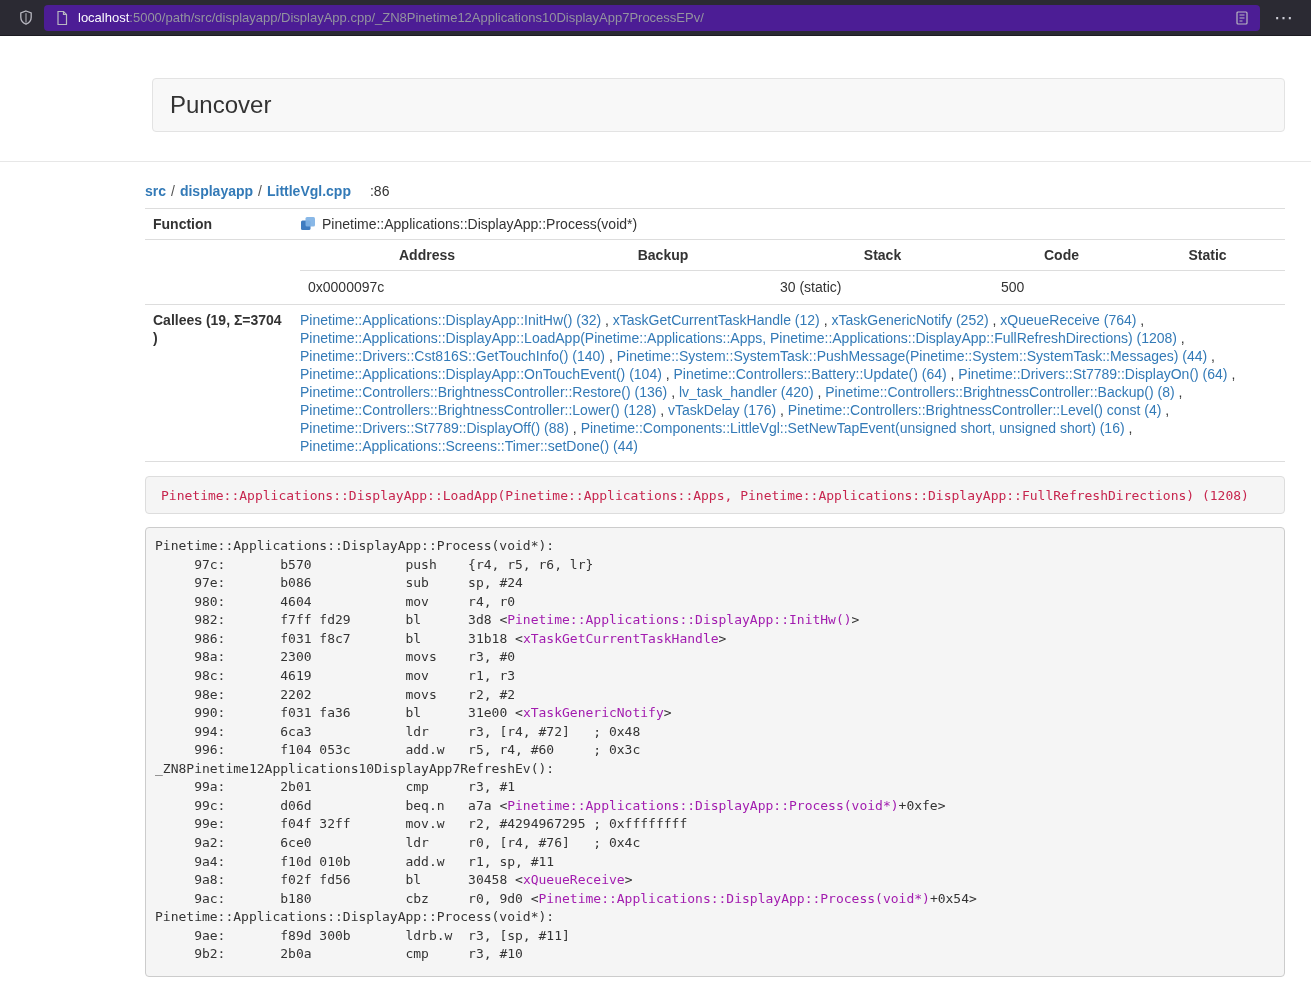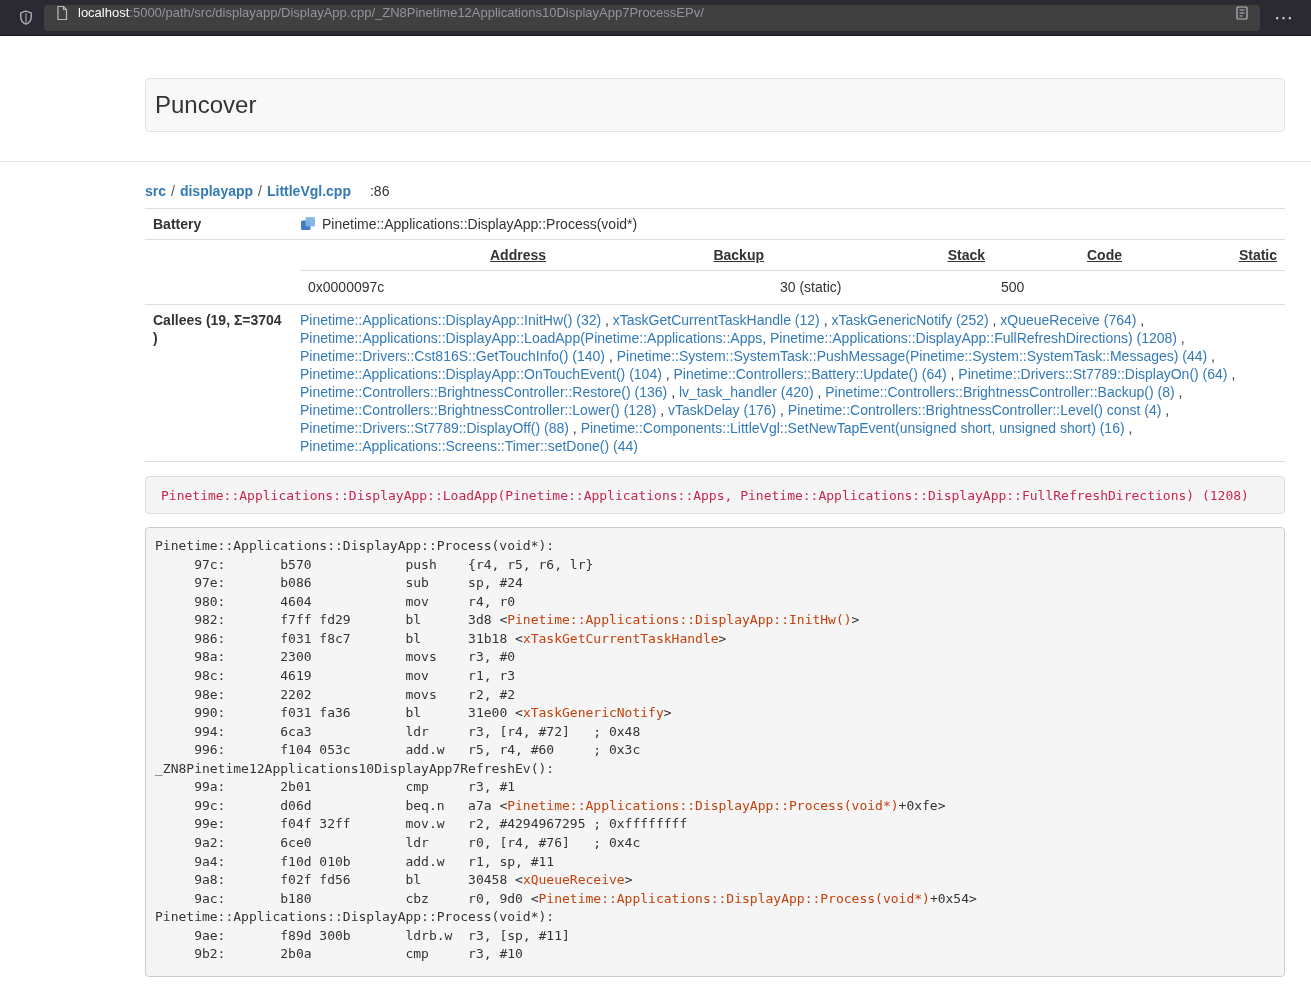--- a/index.html
+++ b/index.html
@@ -13,8 +13,8 @@
   }
   .tool-icon { width: 16px; height: 16px; flex: 0 0 auto; display: block; }
   .url-field {
-    flex: 1; height: 26px; background: #404040; border-radius: 4px;
-    display: flex; padding: 0 10px; gap: 8px; min-width: 0;
+    flex: 1; height: 26px; background: #4c1d95; border-radius: 4px;
+    display: flex; align-items: center; padding: 0 10px; gap: 8px; min-width: 0;
   }
   .url-text { flex: 1; min-width: 0; white-space: nowrap; overflow: hidden; font-size: 13px; }
   .url-domain { color: #fbfbfe; }

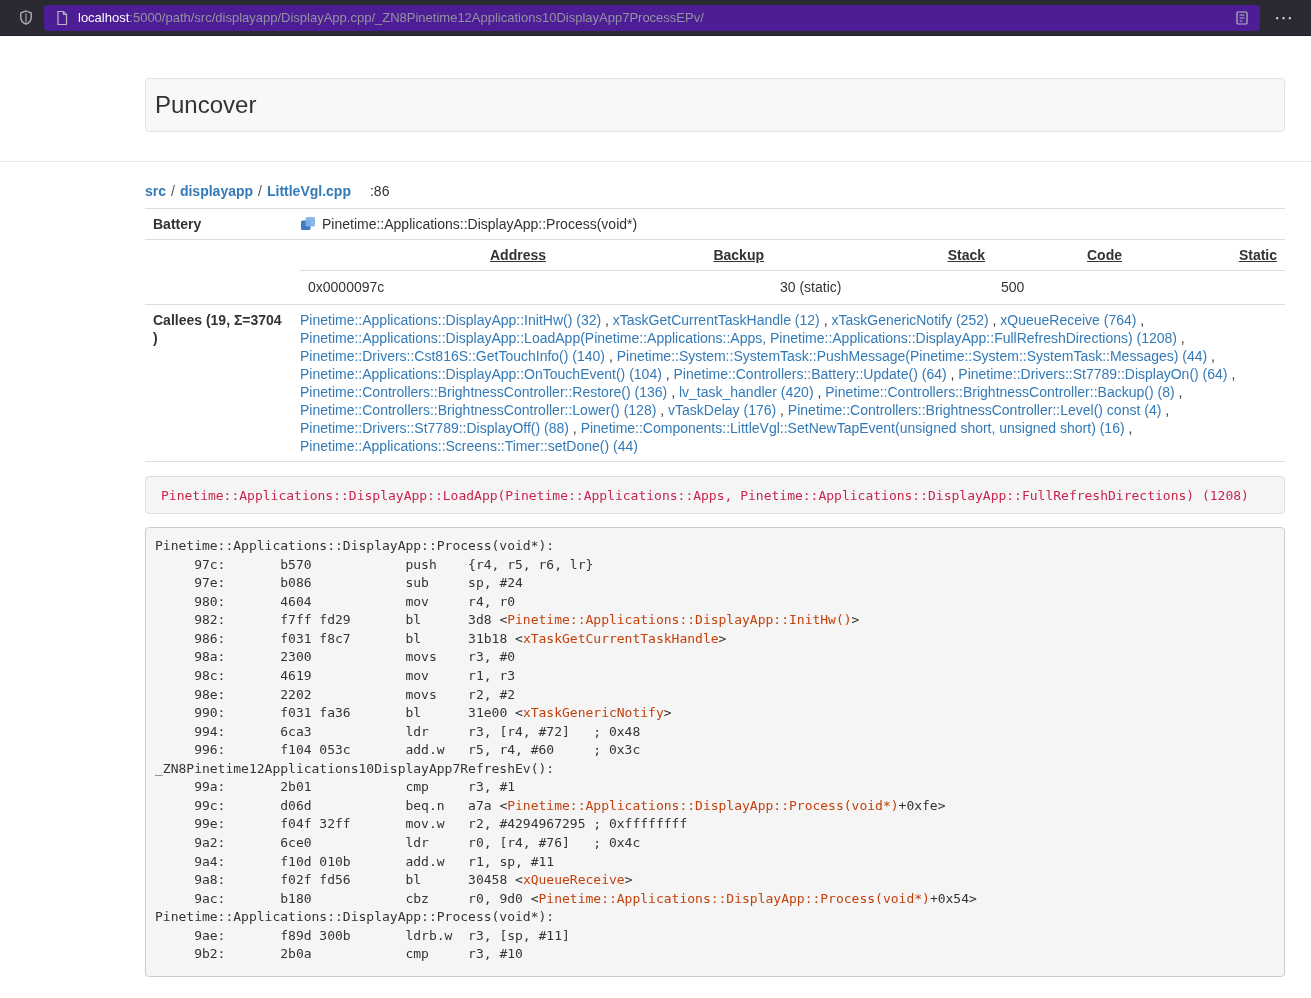--- a/index.html
+++ b/index.html
@@ -30,7 +30,8 @@
   
   .header-well {
     background: #f8f8f8; border: 1px solid #e3e3e3; border-radius: 4px;
-    padding: 12px 9px;
+    padding: 12px 17px;
+    margin-left: 7px;
   }
   .header-well .title { font-size: 24px; color: #333; }
 

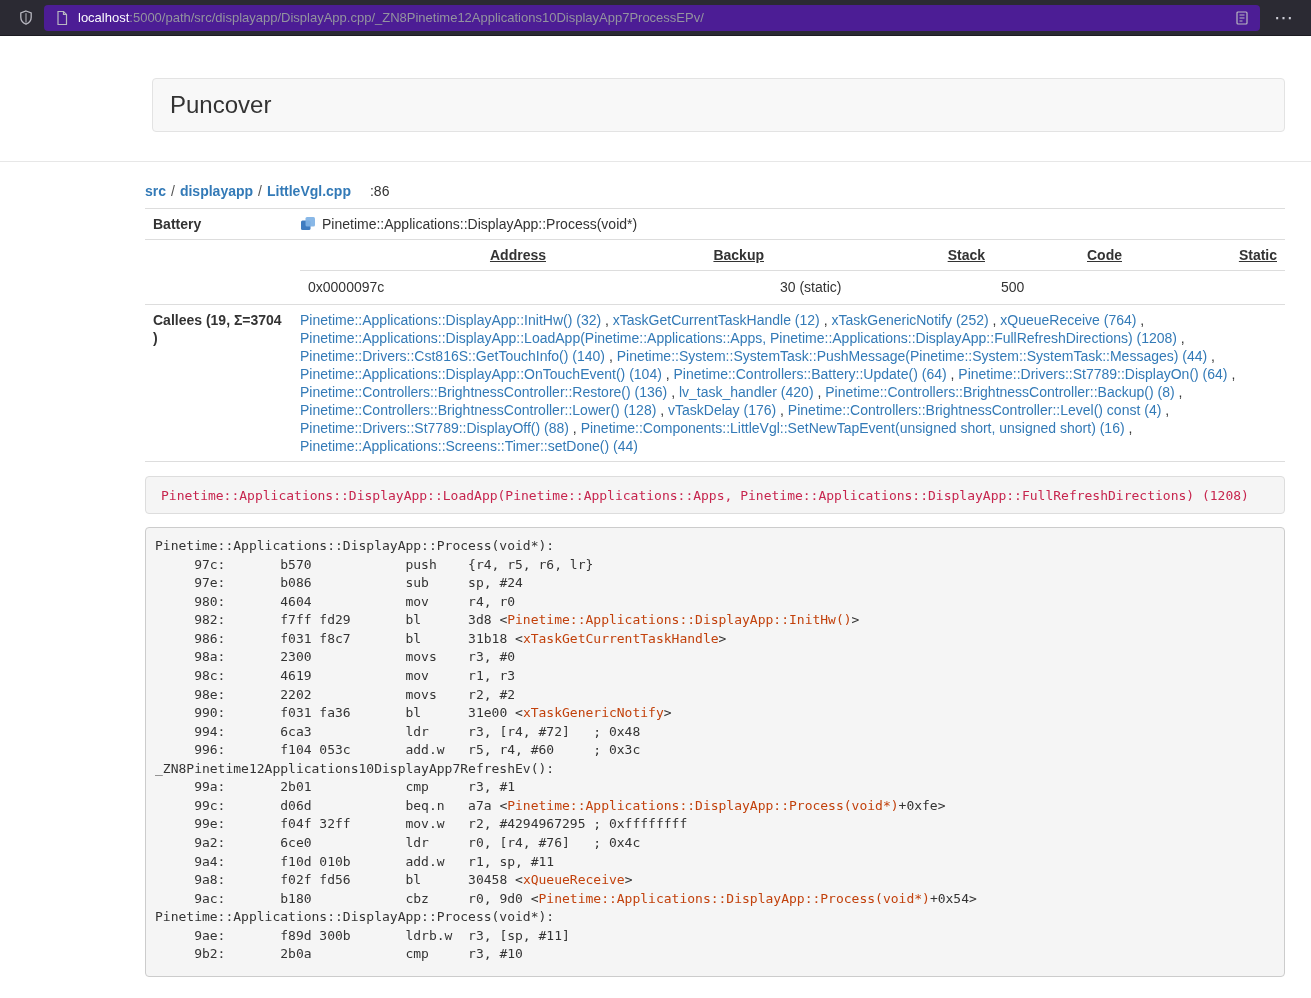--- a/index.html
+++ b/index.html
@@ -119,7 +119,7 @@
   <table class="fn-table">
     <tbody>
       <tr>
-        <td class="lbl">Battery</td>
+        <td class="lbl">Function</td>
         <td>
           <span class="fn-name-wrap">
             <svg width="16" height="16" viewBox="0 0 16 16">

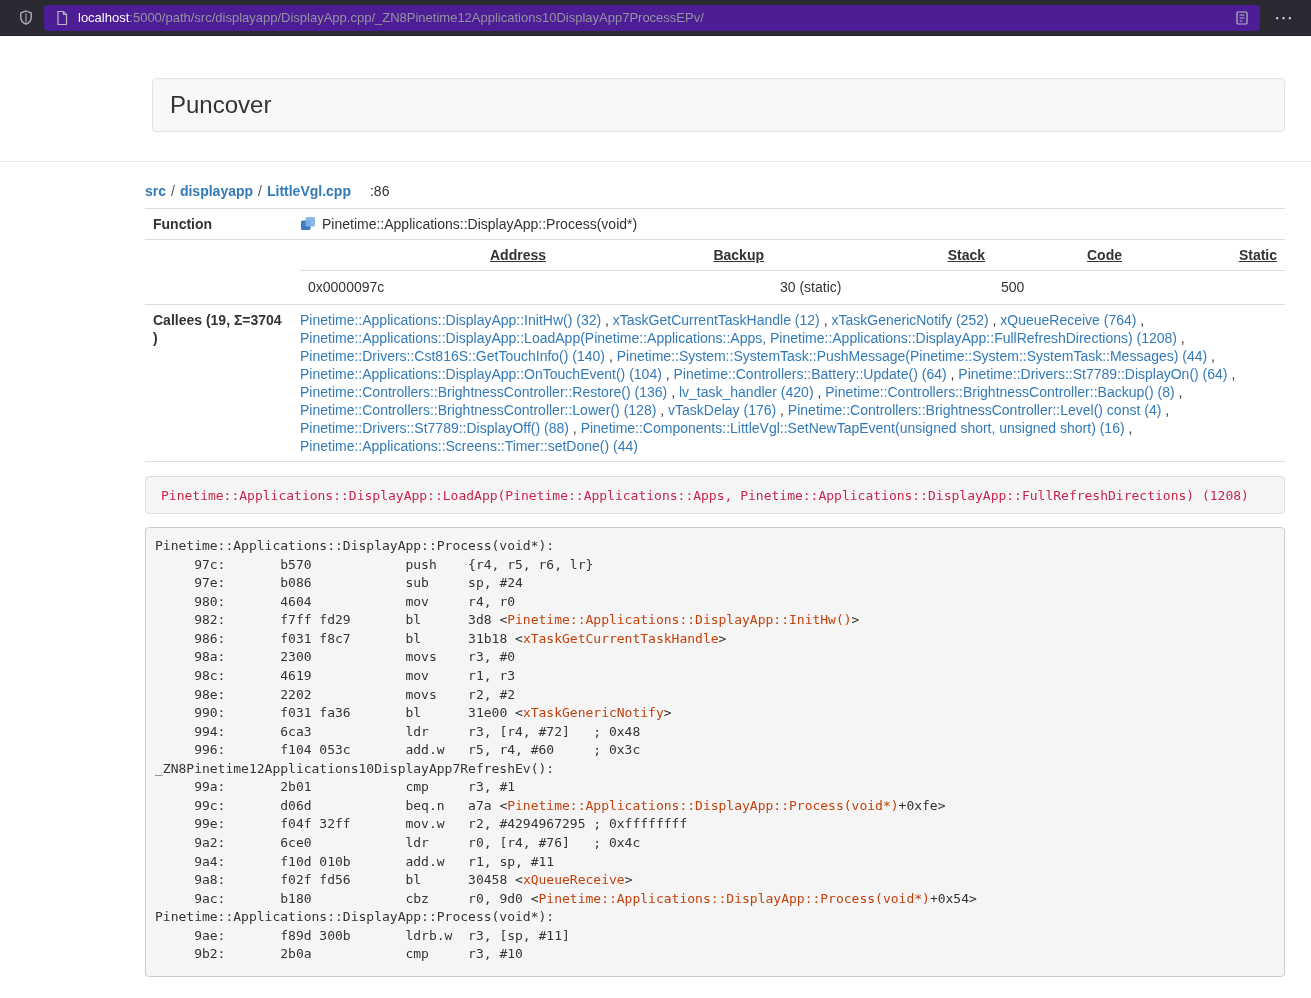--- a/index.html
+++ b/index.html
@@ -52,7 +52,7 @@
   td.subtable-cell { padding: 0 0 0 8px !important; }
 
   table.sub-table { width: 100%; border-collapse: collapse; }
-  table.sub-table th { text-align: right; font-weight: bold; padding: 6px 8px; line-height: 18px; text-decoration: underline; }
+  table.sub-table th { text-align: center; font-weight: bold; padding: 6px 8px; line-height: 18px; }
   table.sub-table td { padding: 7px 8px 8px 8px; border-top: 1px solid #ddd; line-height: 18px; }
   table.sub-table th:nth-child(1) { width: 254px; }
   table.sub-table th:nth-child(2) { width: 218px; }

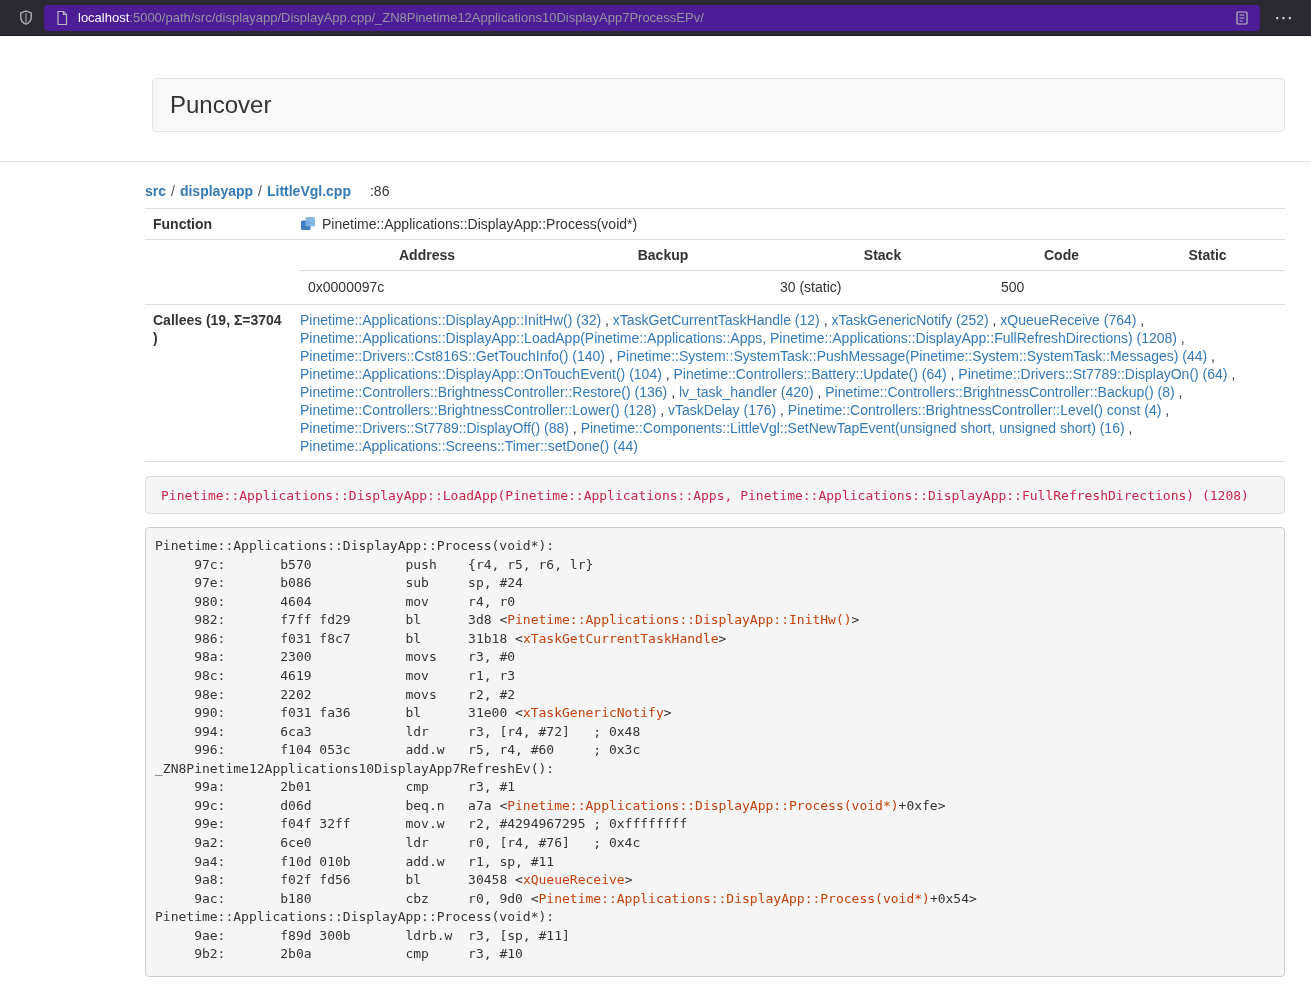--- a/index.html
+++ b/index.html
@@ -78,7 +78,7 @@
     font-family: "DejaVu Sans Mono", monospace; font-size: 13px; line-height: 1.42857;
     color: #333; white-space: pre; tab-size: 8; -moz-tab-size: 8; overflow: hidden;
   }
-  pre.disasm a.lnk { color: #c2410c; }
+  pre.disasm a.lnk { color: #a21caf; }
 </style>
 </head>
 <body>

